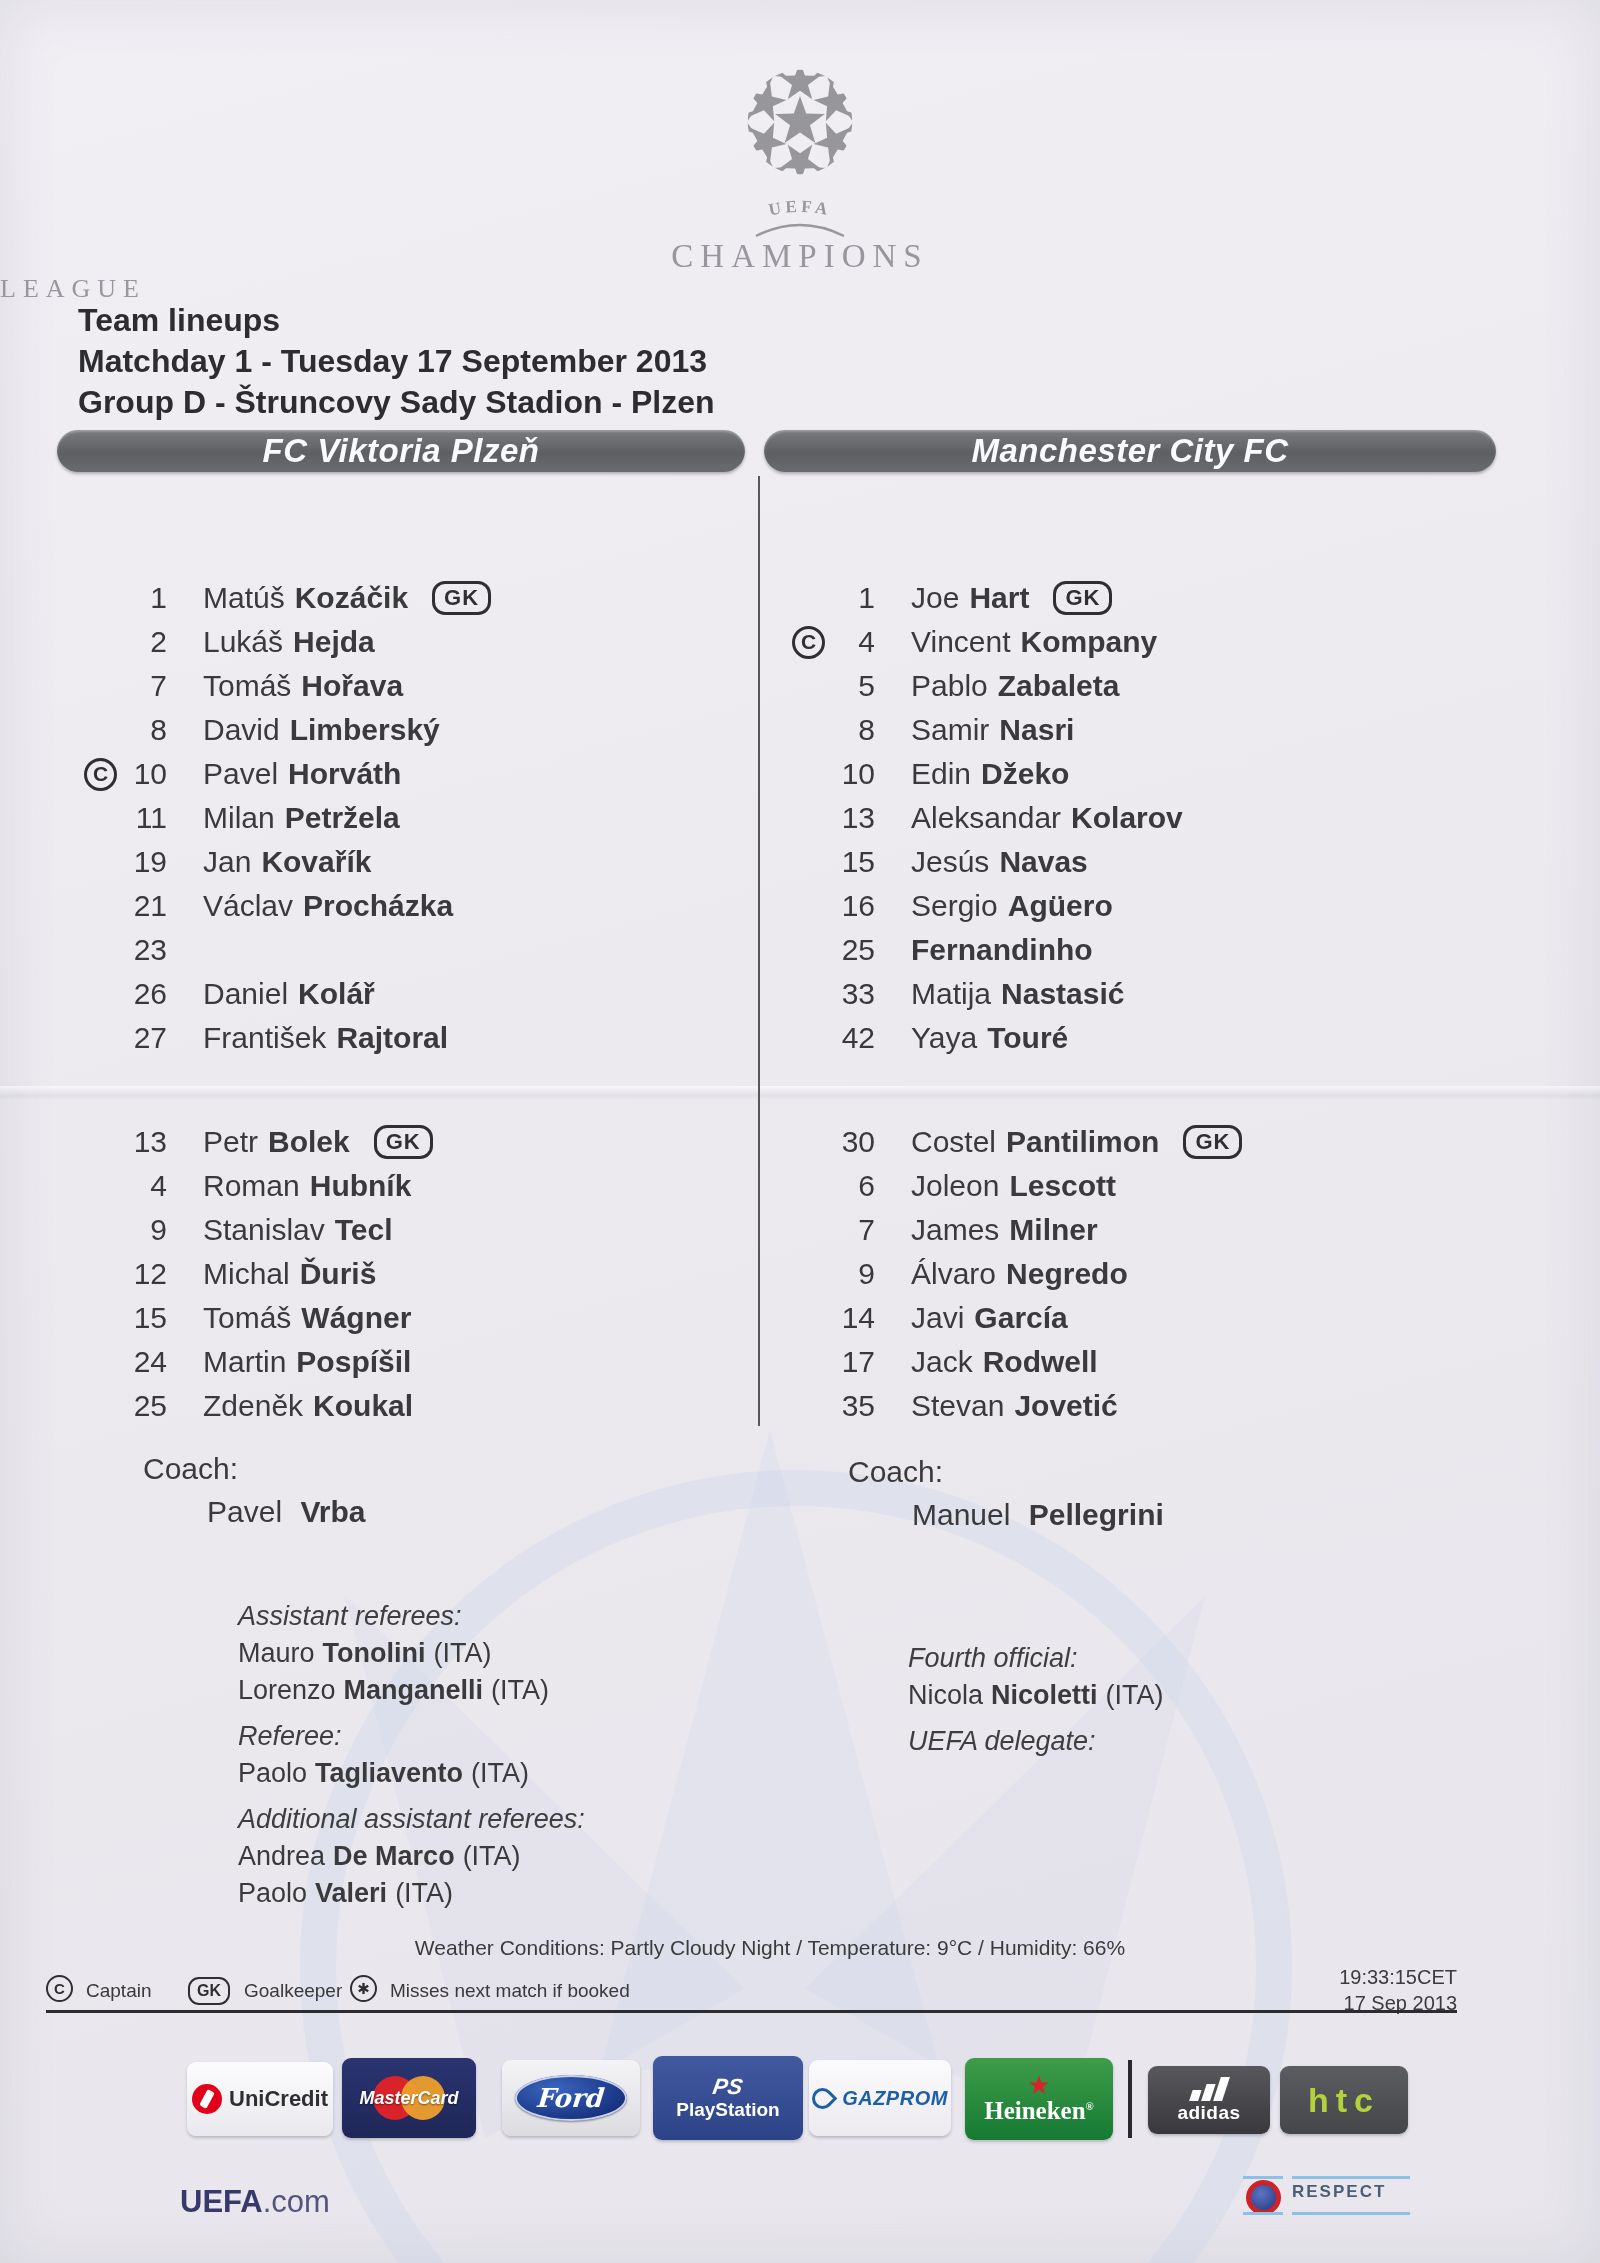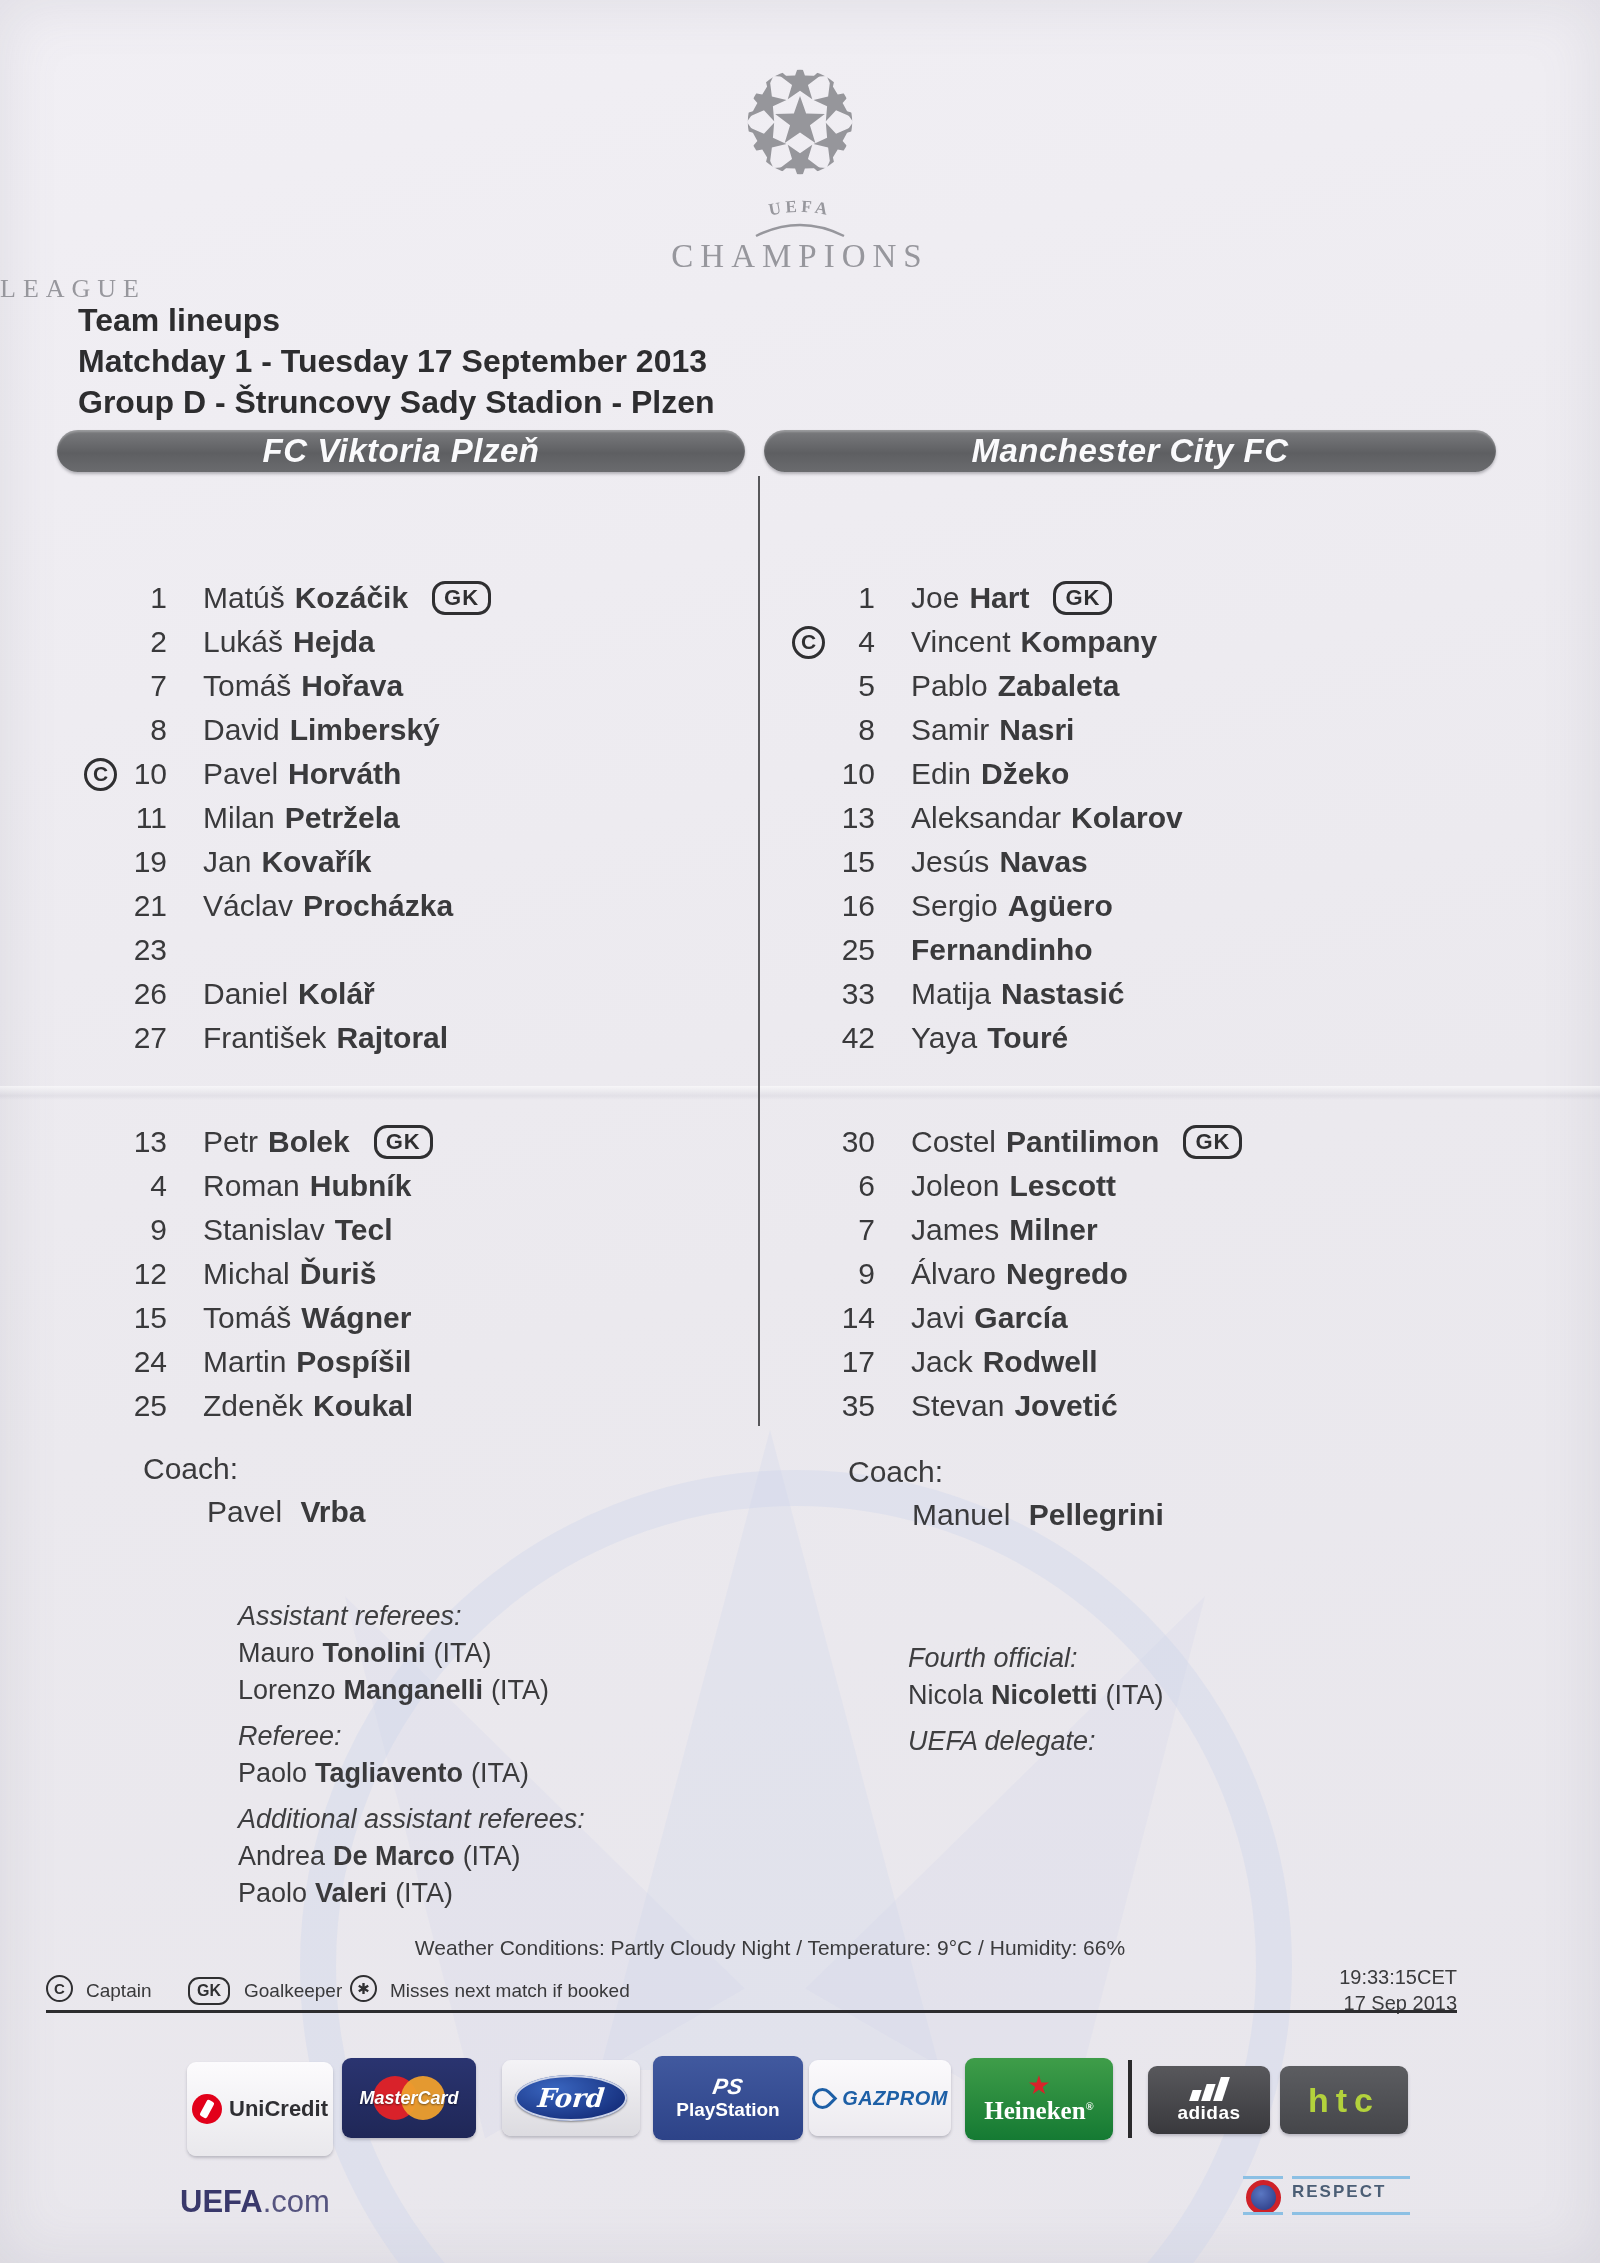--- a/index.html
+++ b/index.html
@@ -66,7 +66,7 @@
   .sp{position:absolute;border-radius:9px;display:flex;align-items:center;justify-content:center;
     box-shadow:0 2px 3px rgba(80,80,95,.3);}
   .sp-col{flex-direction:column;}
-  .sp-unicredit{left:187px;top:2062px;width:146px;height:94px;background:linear-gradient(#fcfbfd,#e9e8ec);gap:7px;}
+  .sp-unicredit{left:187px;top:2062px;width:146px;height:74px;background:linear-gradient(#fcfbfd,#e9e8ec);gap:7px;}
   .uc-mark{width:30px;height:30px;border-radius:50%;background:#e2001a;display:flex;align-items:center;justify-content:center;}
   .uc-slash{width:8px;height:18px;background:#fff;border-radius:2px;transform:rotate(28deg);}
   .uc-text{font-size:22px;font-weight:bold;color:#2f2f33;}

